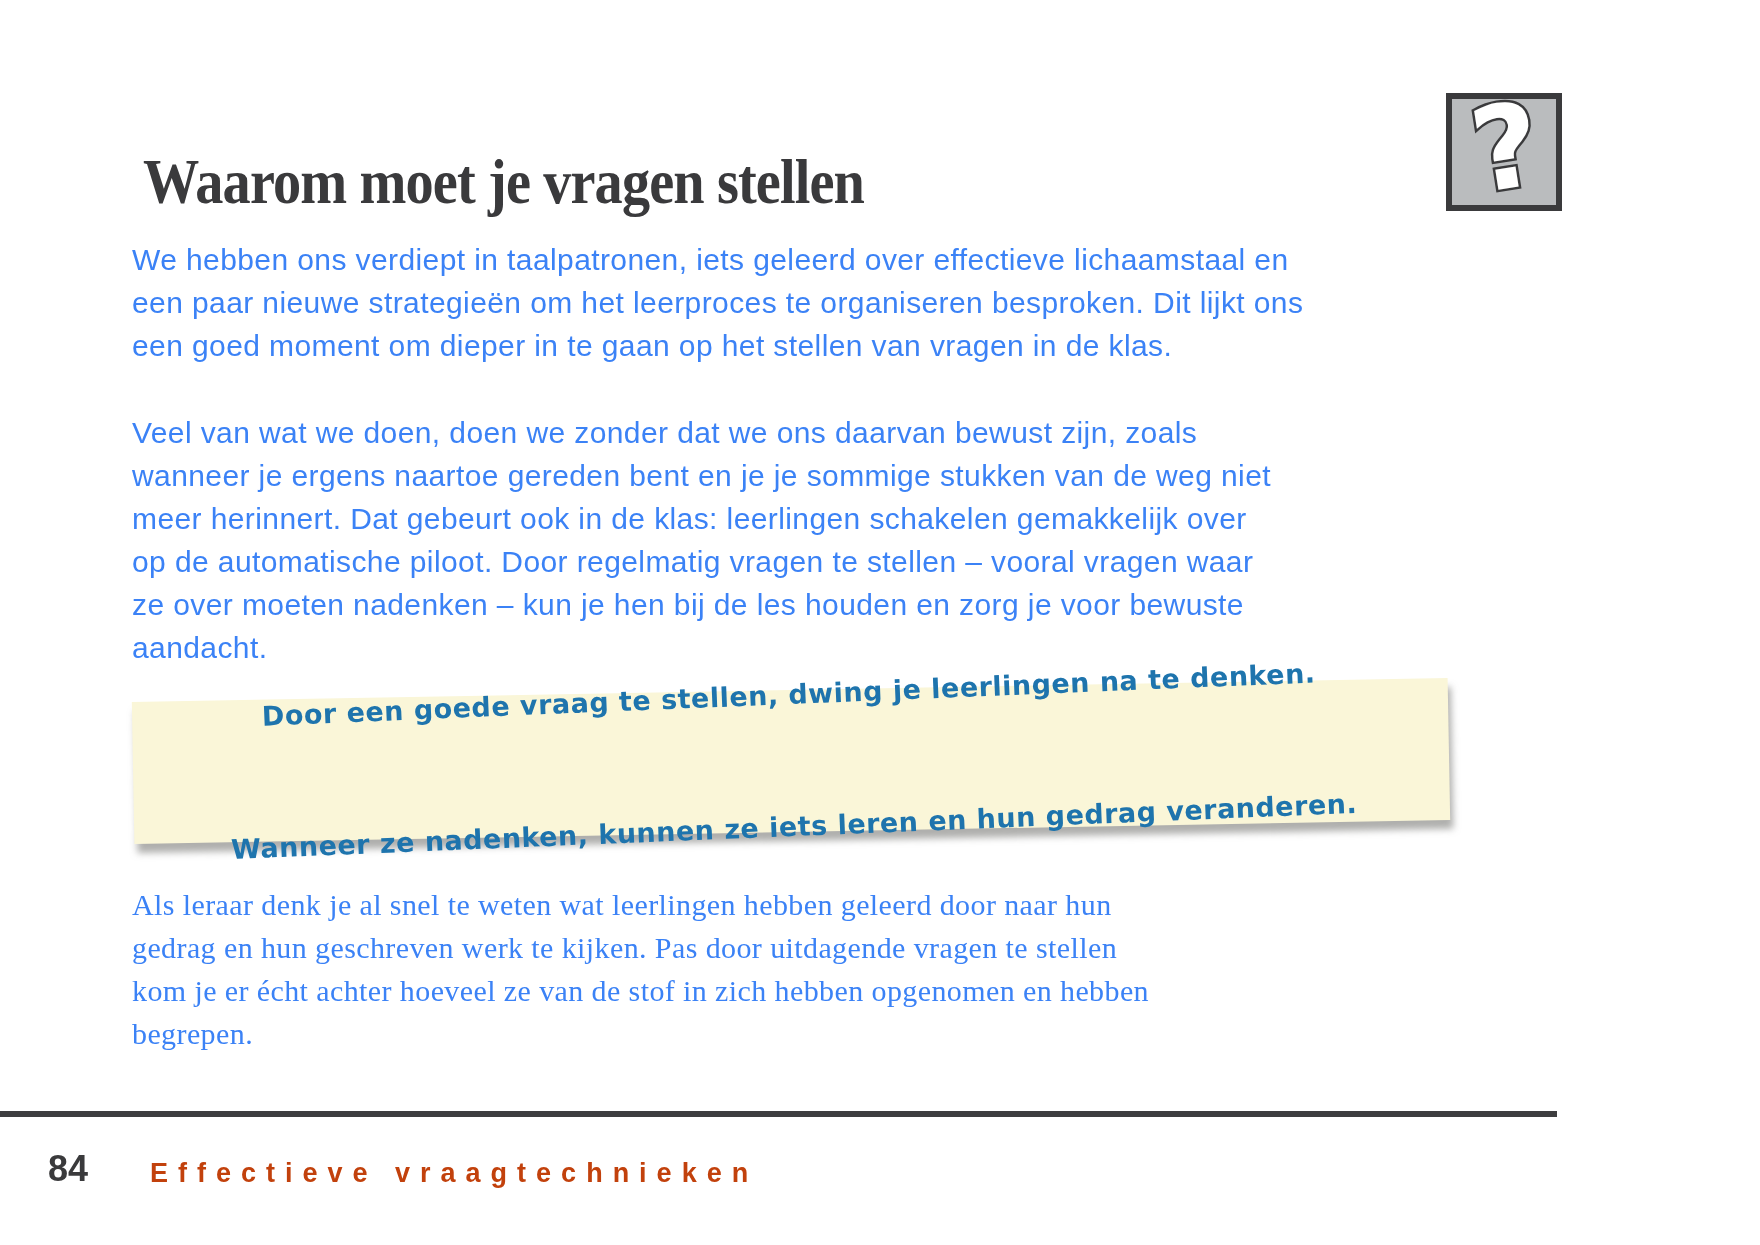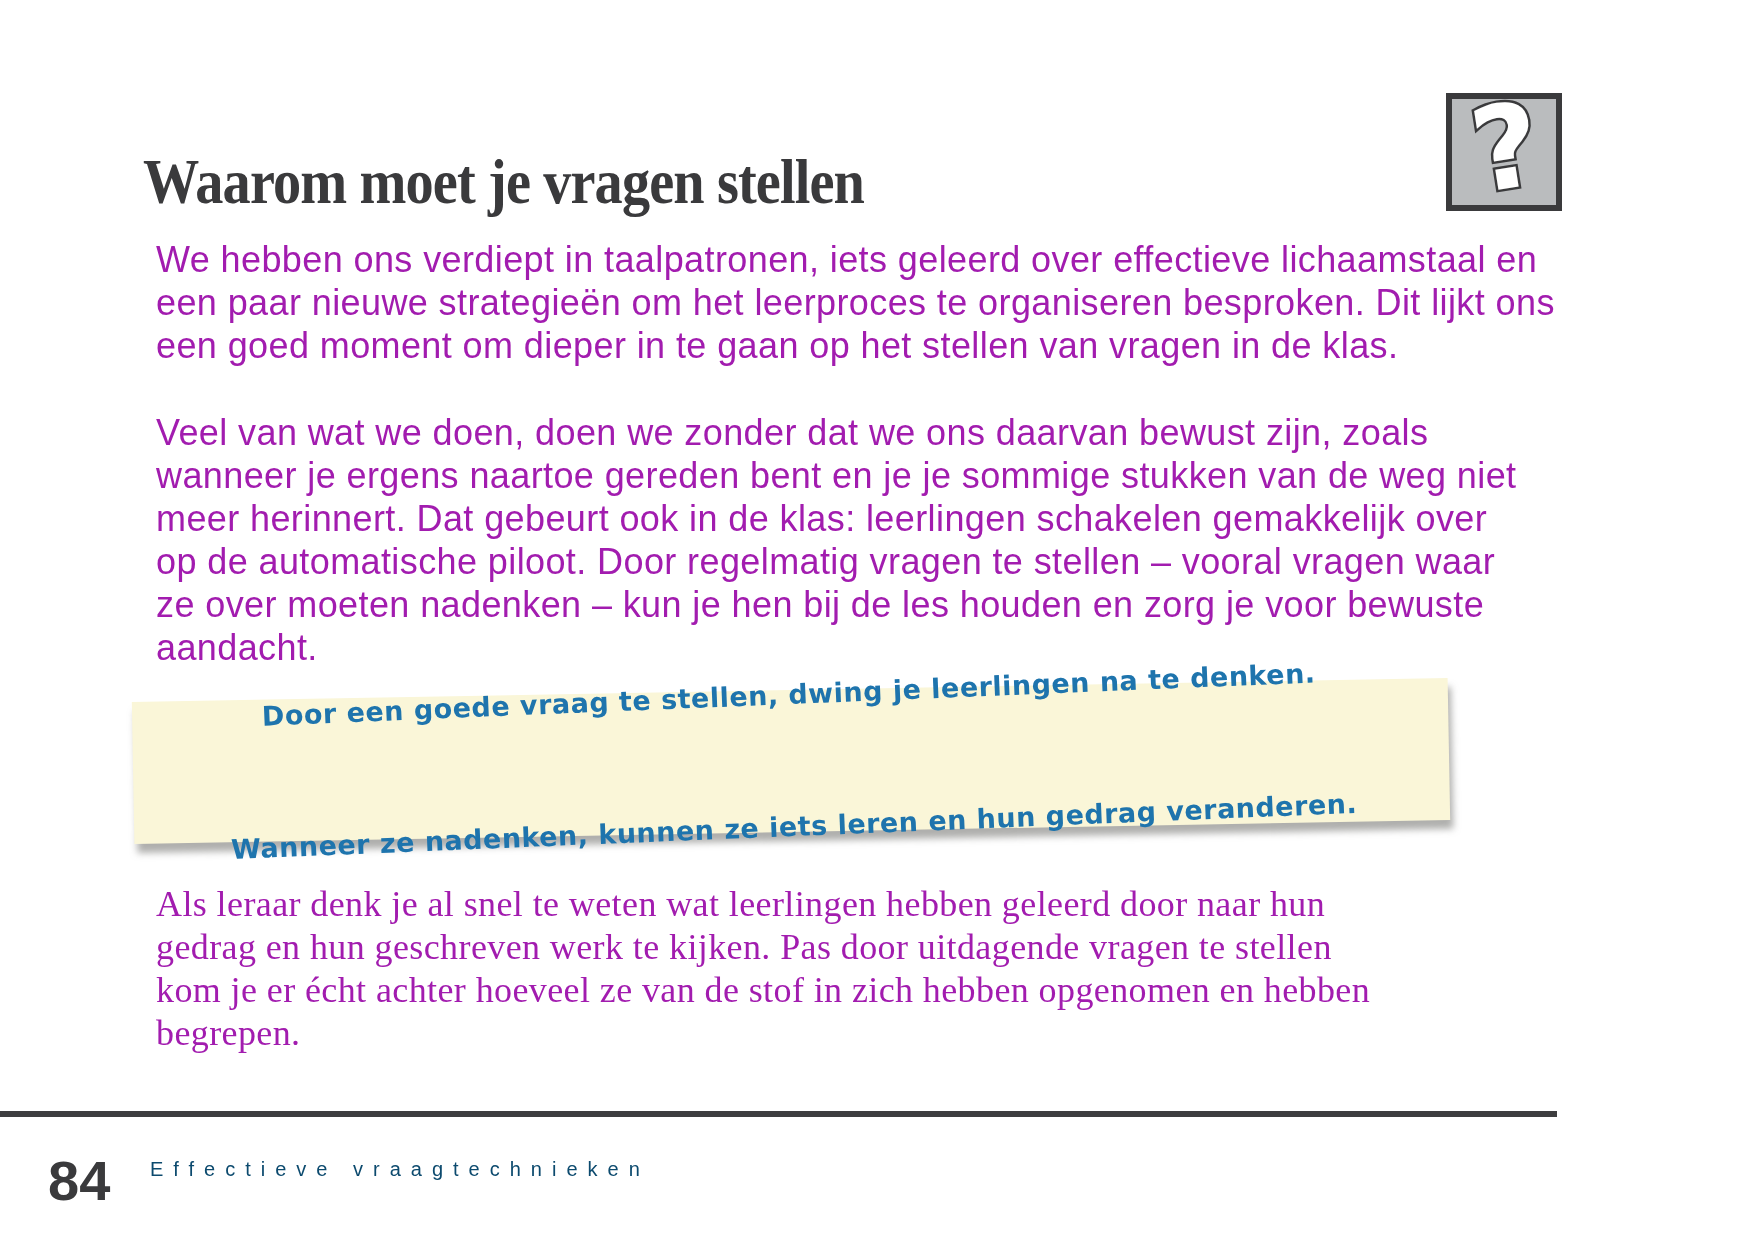--- a/index.html
+++ b/index.html
@@ -36,11 +36,11 @@
   }
   .para {
     position: absolute;
-    left: 156px;
-    font-size: 36px;
+    left: 132px;
+    font-size: 30px;
     line-height: 43px;
     letter-spacing: 0.4px;
-    color: #a21caf;
+    color: #3b82f6;
     white-space: pre;
   }
   .para-1 { top: 238px; }

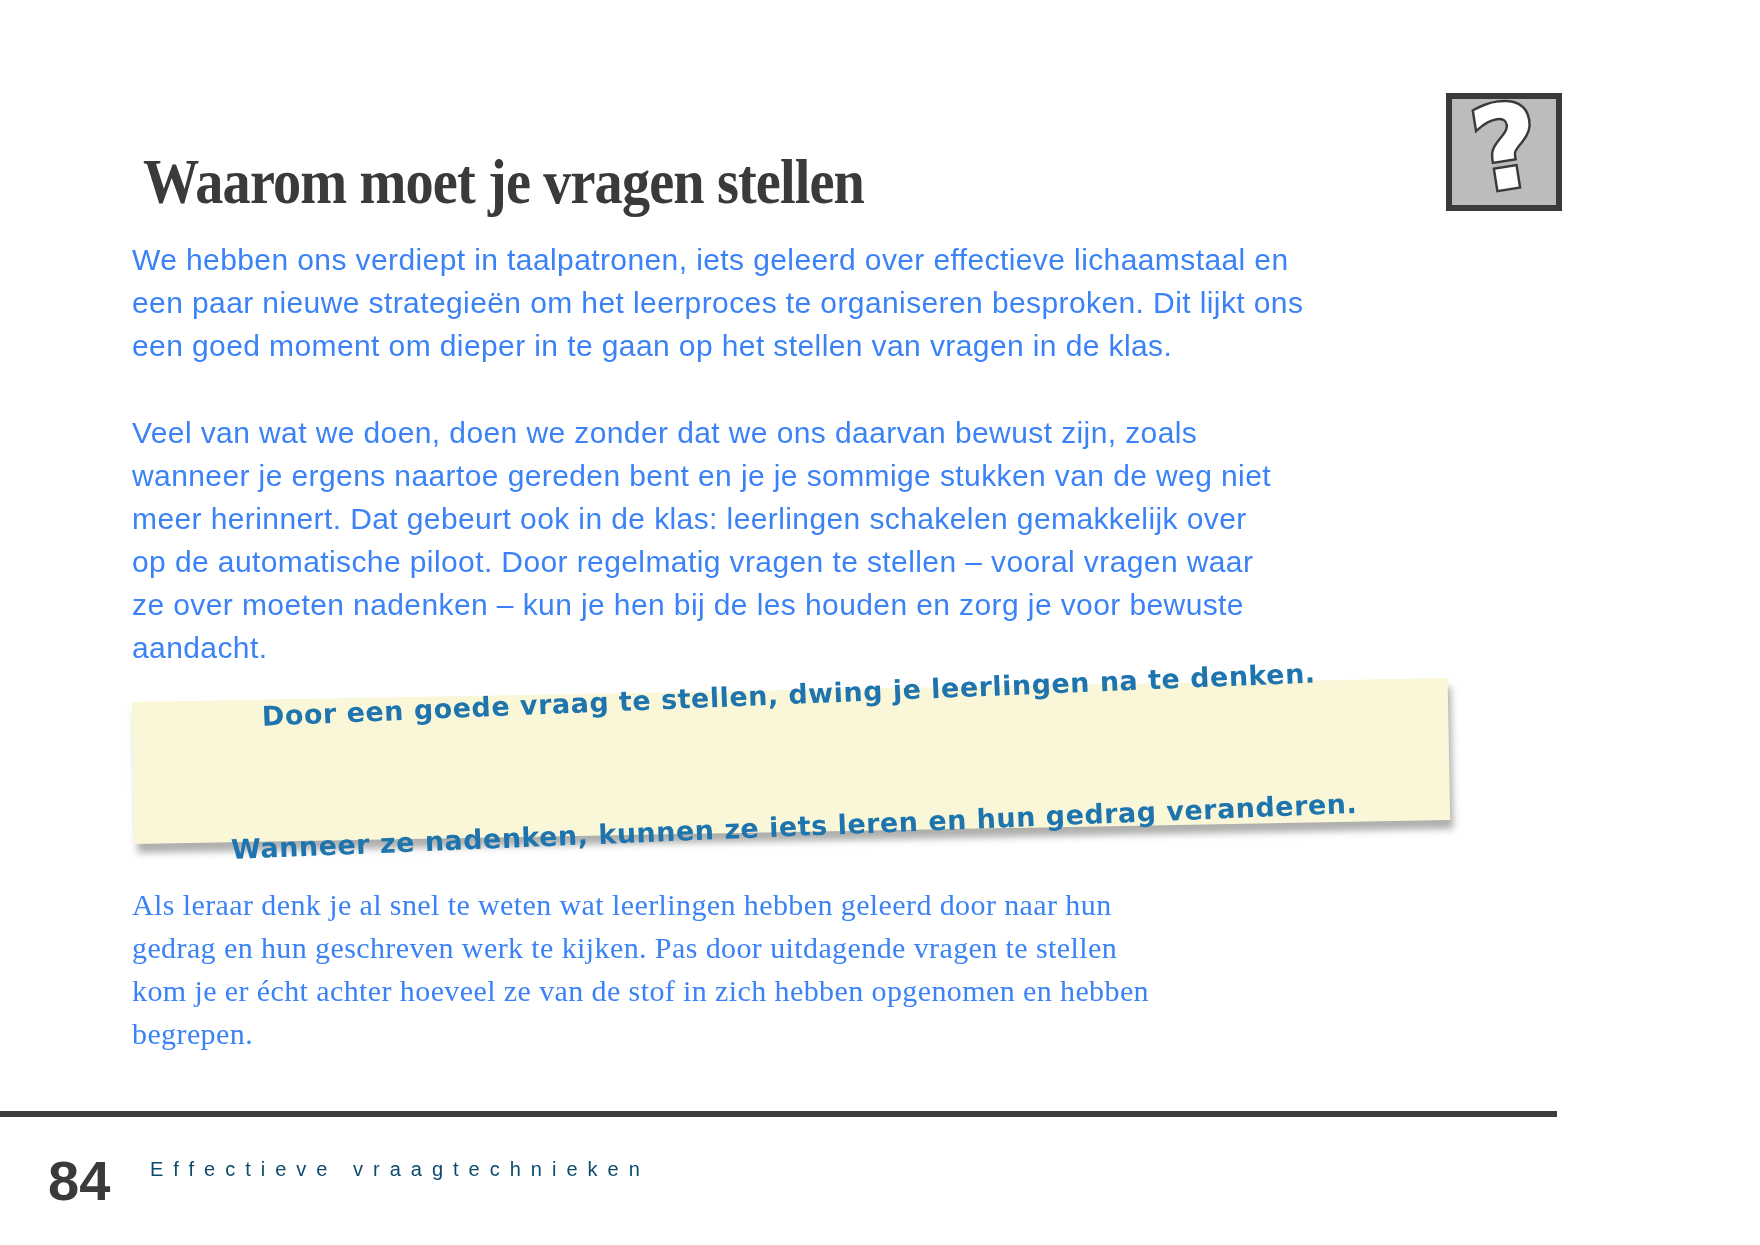--- a/index.html
+++ b/index.html
@@ -78,7 +78,7 @@
   .page-number {
     position: absolute;
     left: 48px; top: 1148px;
-    font-size: 56px;
+    font-size: 36px;
     font-weight: bold;
     color: #3a3a3c;
   }

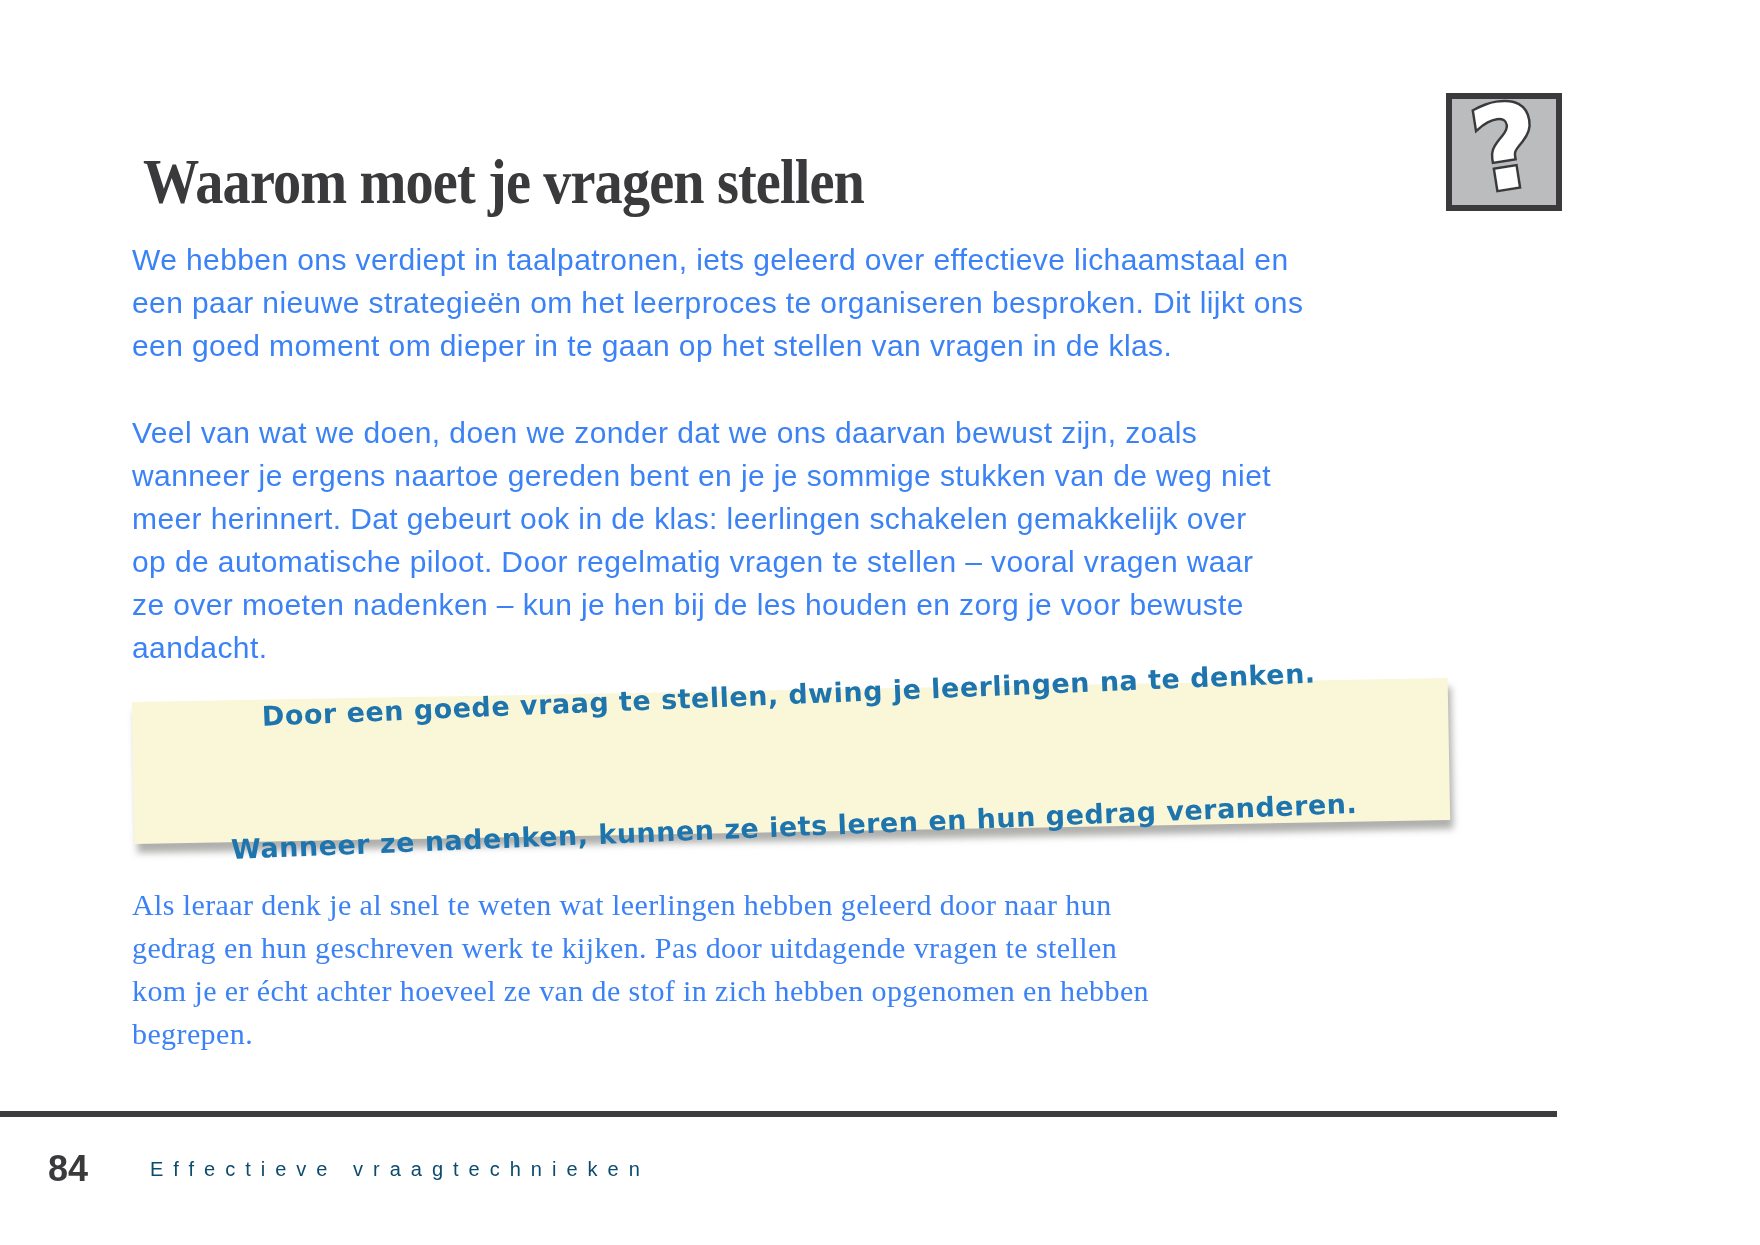--- a/index.html
+++ b/index.html
@@ -85,10 +85,10 @@
   .book-title {
     position: absolute;
     left: 150px; top: 1158px;
-    font-size: 20px;
-    font-weight: 400;
+    font-size: 27px;
+    font-weight: 700;
     letter-spacing: 10px;
-    color: #0c4a6e;
+    color: #c2410c;
     white-space: pre;
   }
 </style>

